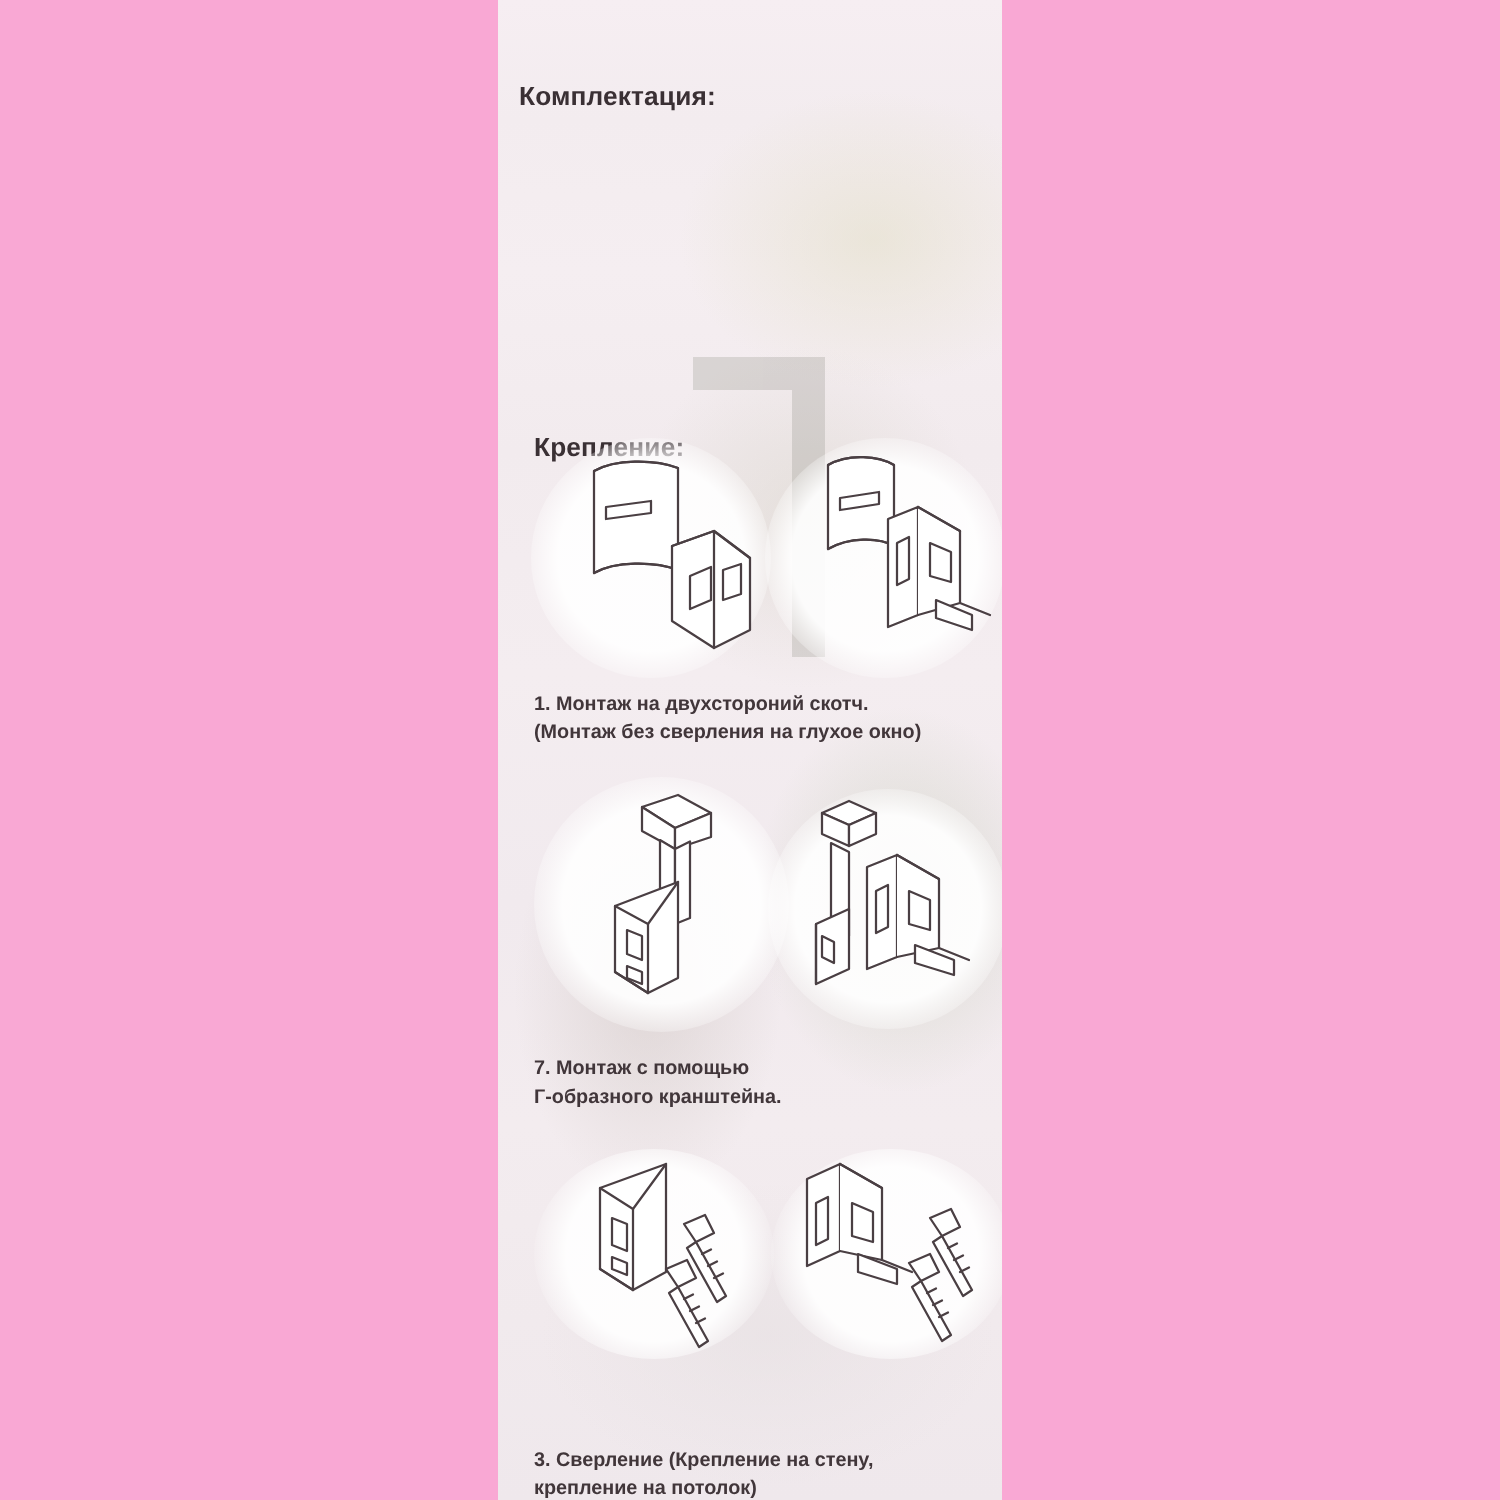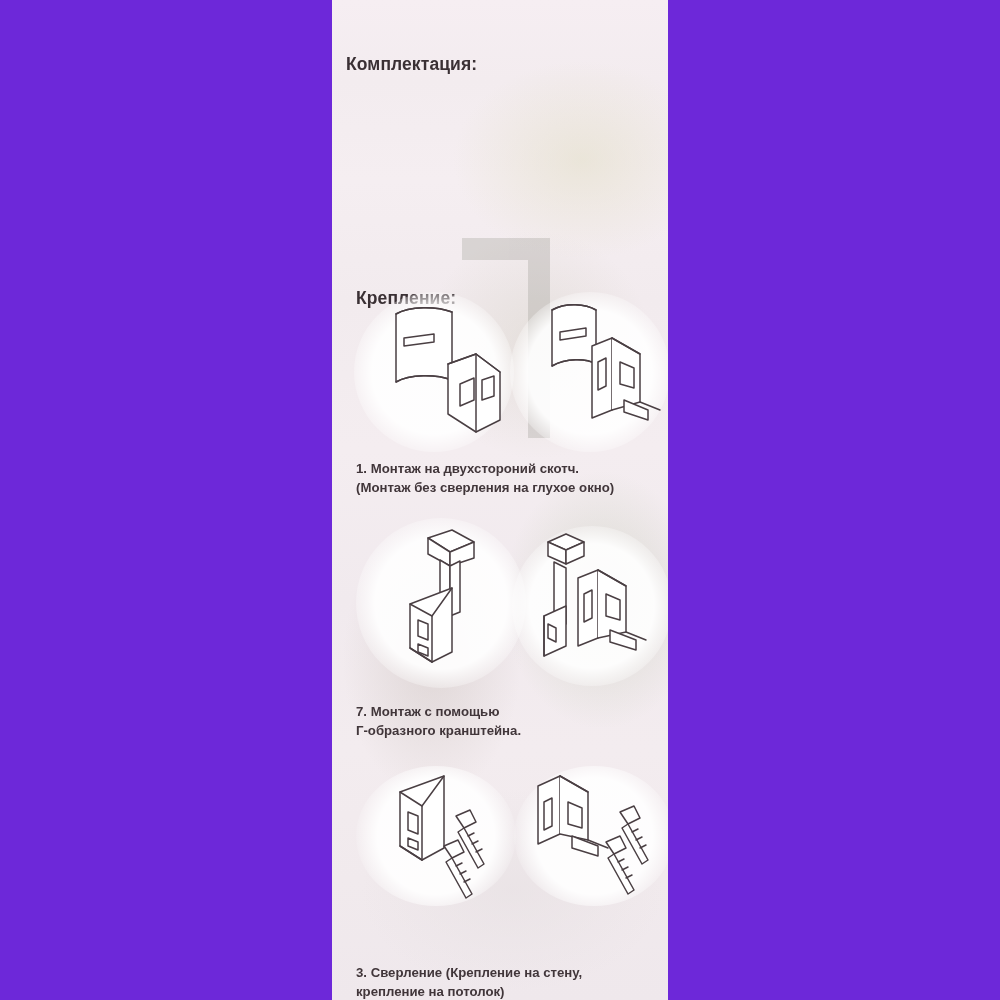--- a/index.html
+++ b/index.html
@@ -17,7 +17,7 @@
     position: relative;
     width: 1000px;
     height: 1000px;
-    background: #6d28d9;
+    background: #f9a8d4;
   }
   
   .leaflet {

